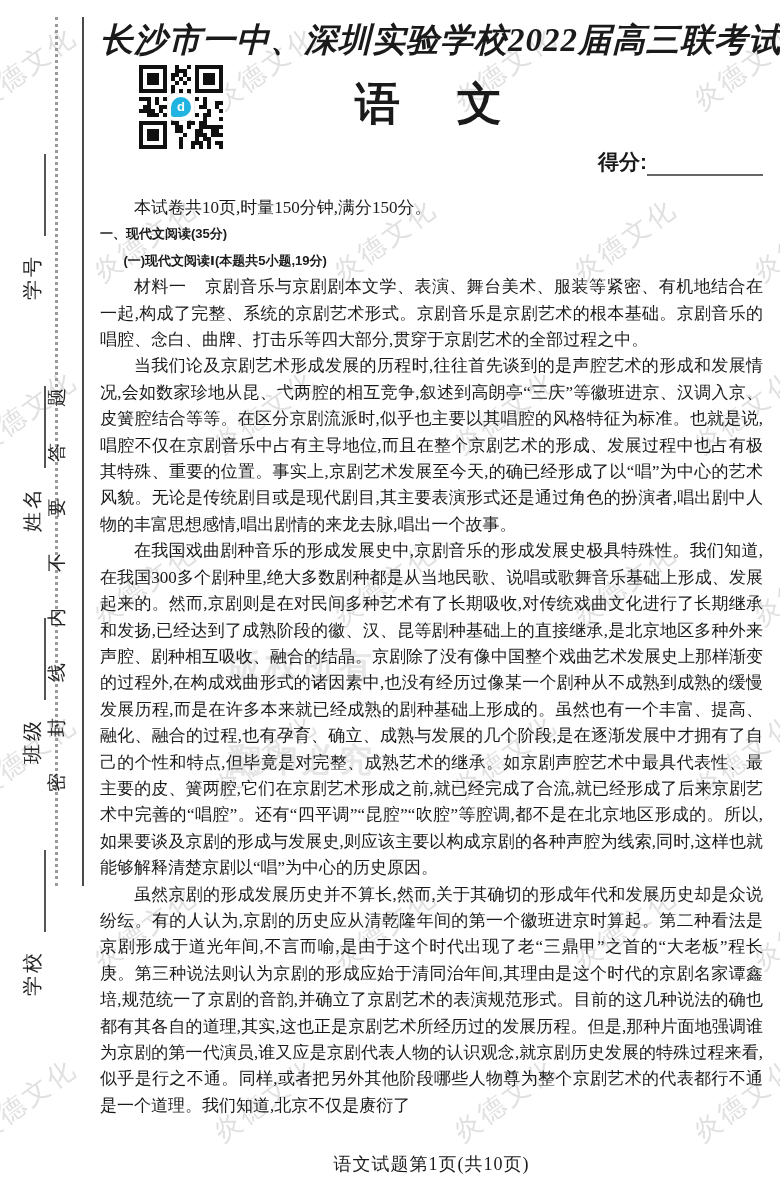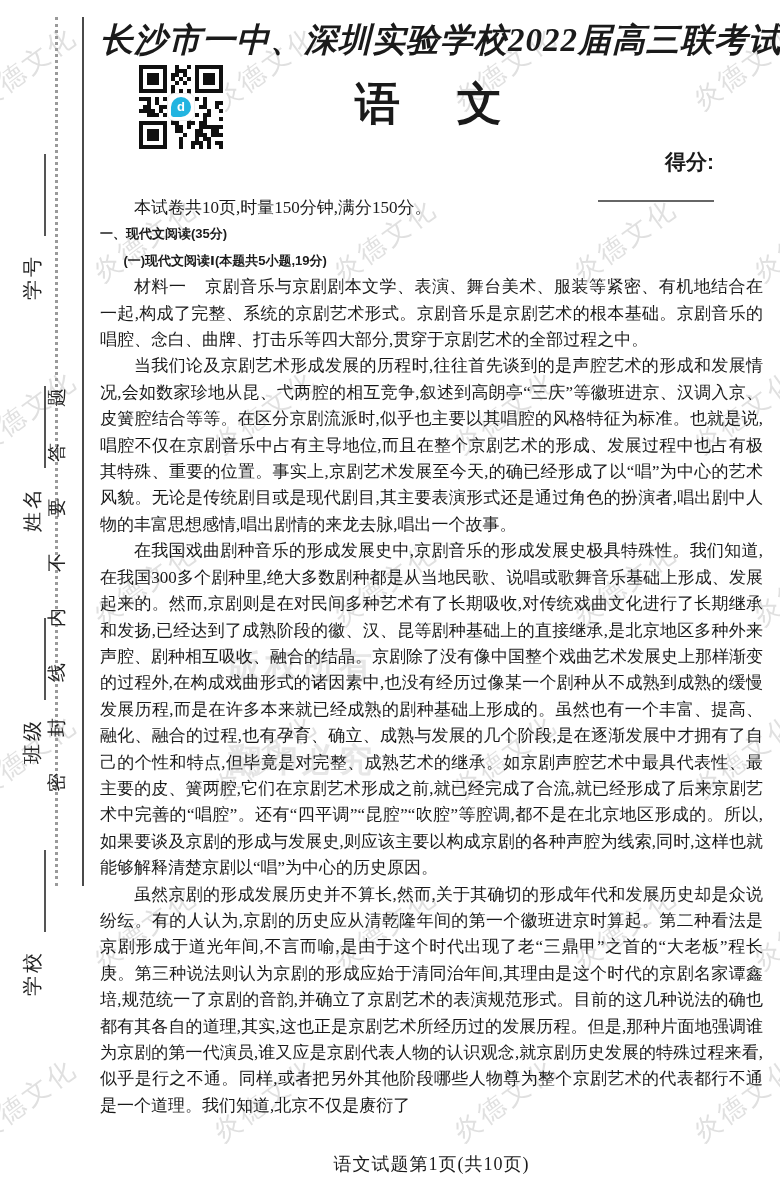--- a/index.html
+++ b/index.html
@@ -61,7 +61,7 @@
     font-size:45px;font-weight:bold;letter-spacing:6px;z-index:2;
     font-family:"Liberation Sans","DejaVu Sans",sans-serif;
   }
-  #score-row{position:absolute;left:598px;top:148px;z-index:2;display:flex;align-items:flex-end;flex-direction:column;}
+  #score-row{position:absolute;left:598px;top:148px;z-index:2;display:flex;align-items:flex-end;}
   #score-label{font-size:21px;font-weight:bold;font-family:"Liberation Sans","DejaVu Sans",sans-serif;}
   #score-blank{display:inline-block;width:116px;border-bottom:2px solid #666;height:24px;}
   

